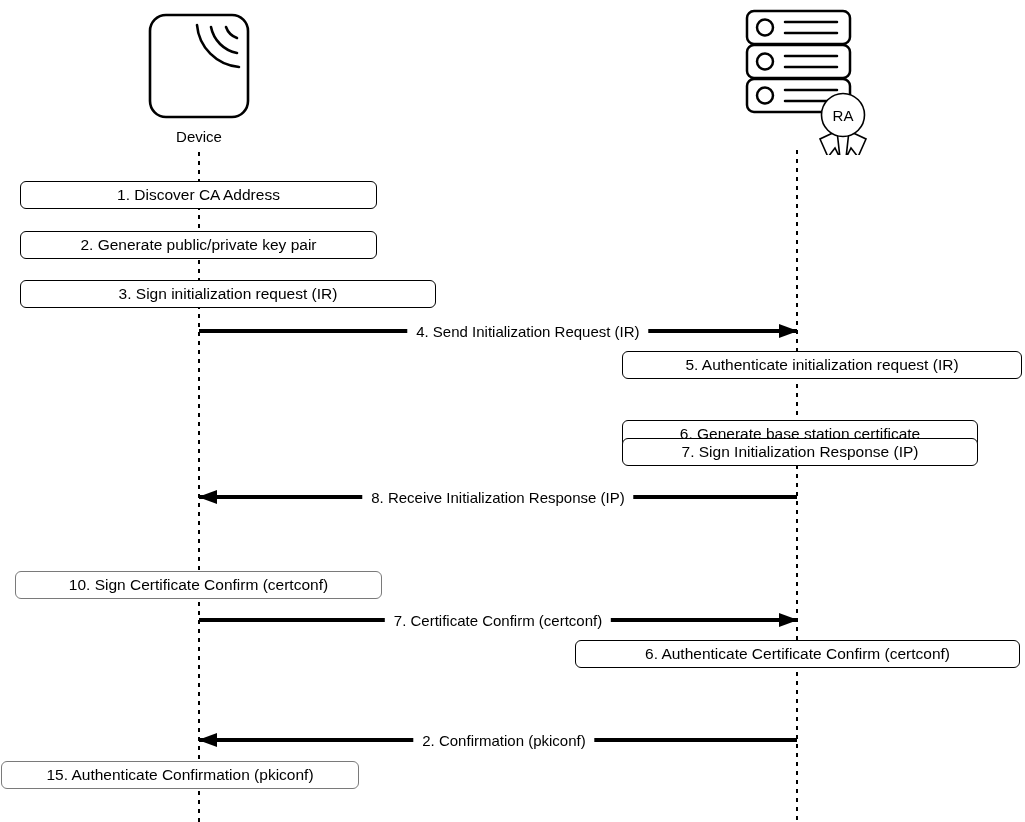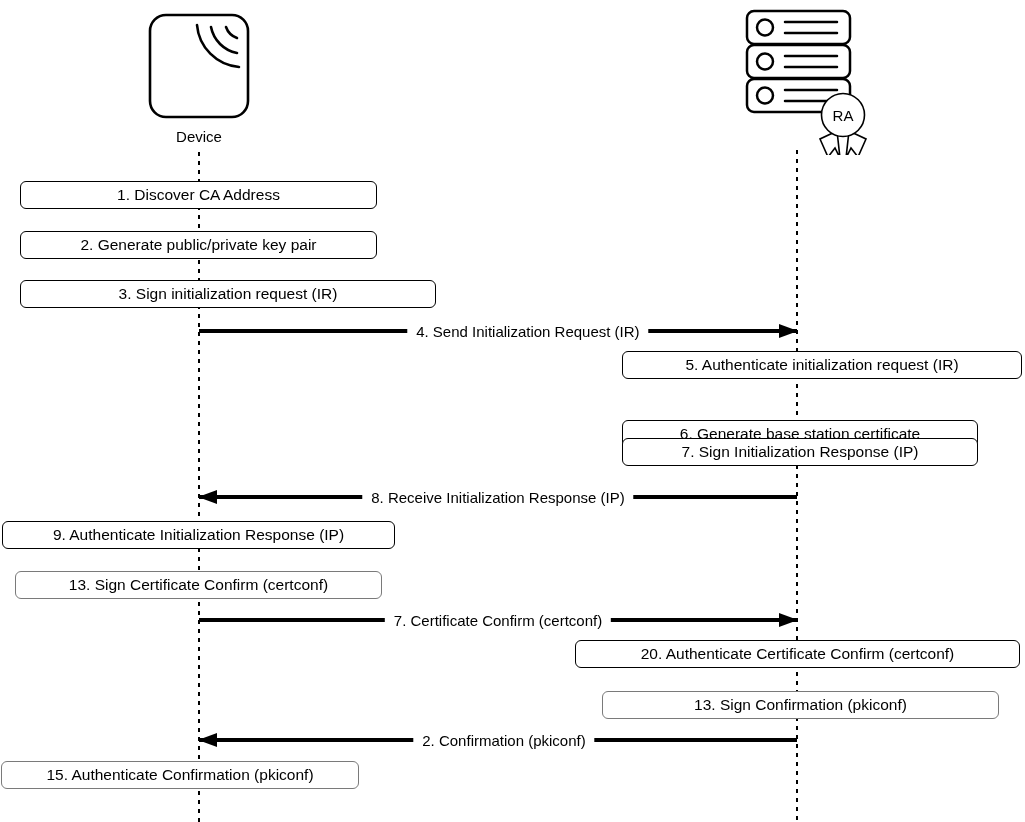--- a/index.html
+++ b/index.html
@@ -95,7 +95,6 @@
     <span class="head left"></span>
   </div>
 
-  <div class="stepbox" style="left:2px;top:521px;width:393px">9. Authenticate Initialization Response (IP)</div>
   <div class="stepbox alt" style="left:15px;top:571px;width:367px">13. Sign Certificate Confirm (certconf)</div>
 
   <div class="msg" style="top:618px">

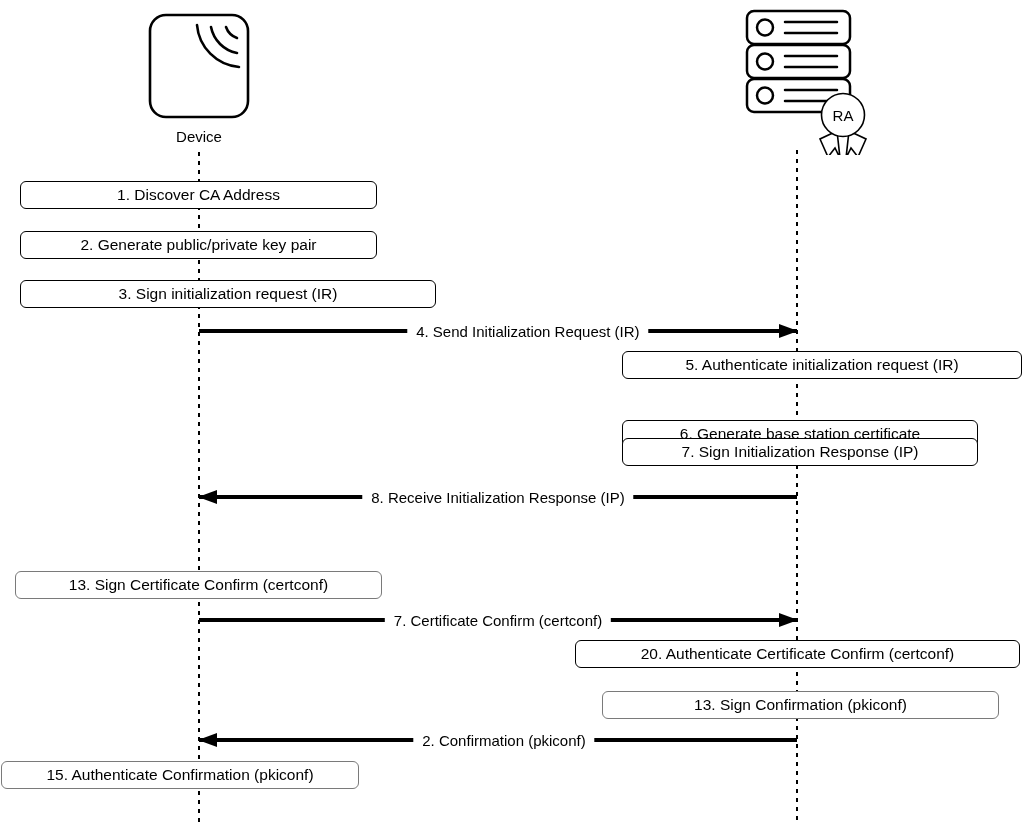--- a/index.html
+++ b/index.html
@@ -95,7 +95,7 @@
     <span class="head left"></span>
   </div>
 
-  <div class="stepbox alt" style="left:15px;top:571px;width:367px">13. Sign Certificate Confirm (certconf)</div>
+  <div class="stepbox alt" style="left:15px;top:571px;width:367px">10. Sign Certificate Confirm (certconf)</div>
 
   <div class="msg" style="top:618px">
     <span class="mlabel" style="left:50%">7. Certificate Confirm (certconf)</span>

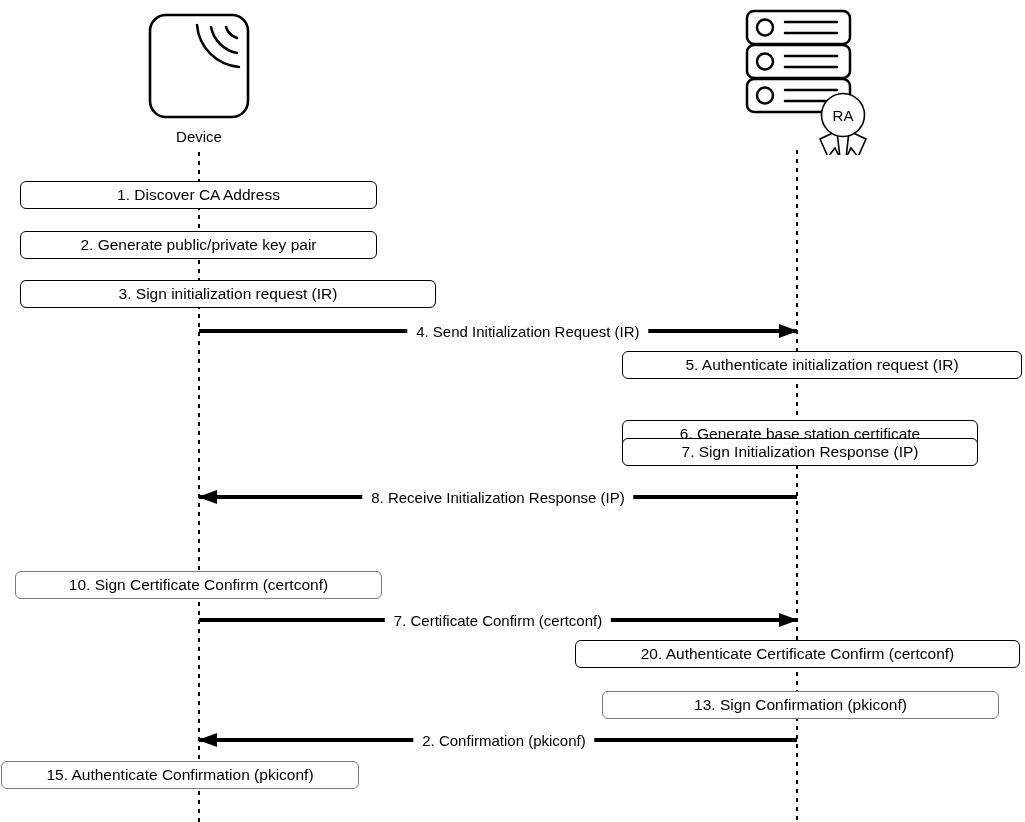--- a/index.html
+++ b/index.html
@@ -102,7 +102,7 @@
     <span class="head right"></span>
   </div>
 
-  <div class="stepbox" style="left:575px;top:640px;width:445px">20. Authenticate Certificate Confirm (certconf)</div>
+  <div class="stepbox" style="left:575px;top:640px;width:445px">6. Authenticate Certificate Confirm (certconf)</div>
   <div class="stepbox alt" style="left:602px;top:691px;width:397px">13. Sign Confirmation (pkiconf)</div>
 
   <div class="msg" style="top:738px">

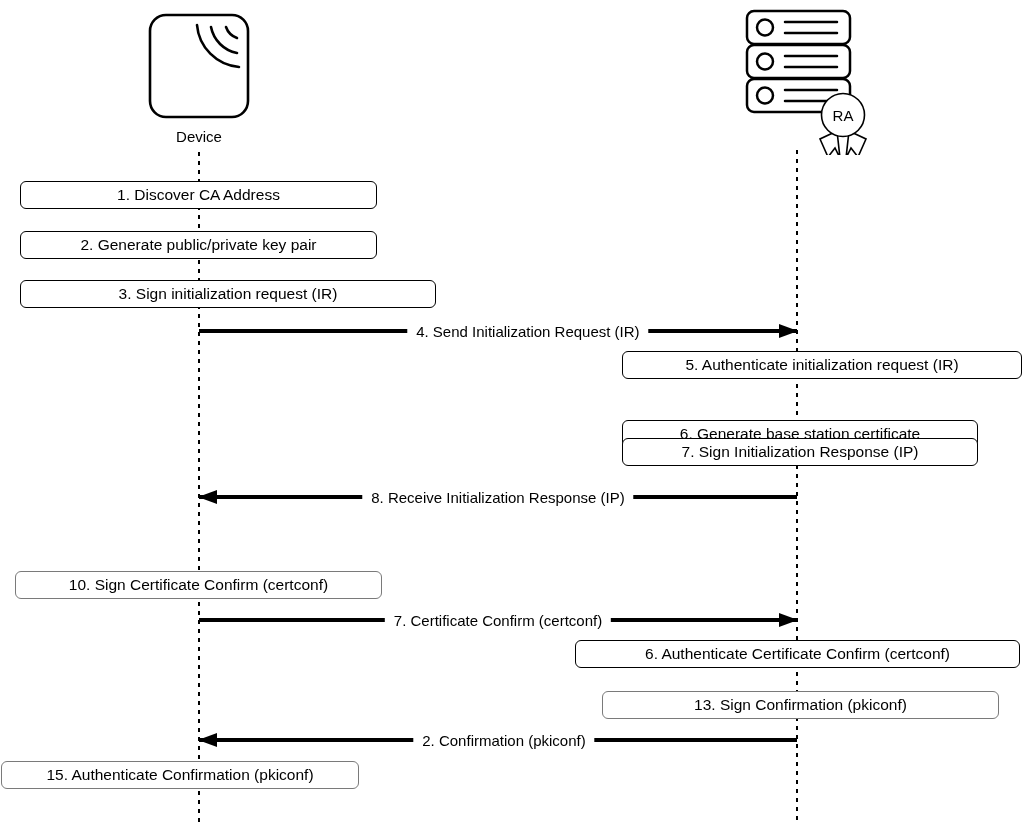--- a/index.html
+++ b/index.html
@@ -103,7 +103,6 @@
   </div>
 
   <div class="stepbox" style="left:575px;top:640px;width:445px">6. Authenticate Certificate Confirm (certconf)</div>
-  <div class="stepbox alt" style="left:602px;top:691px;width:397px">13. Sign Confirmation (pkiconf)</div>
 
   <div class="msg" style="top:738px">
     <span class="mlabel" style="left:51%">2. Confirmation (pkiconf)</span>

